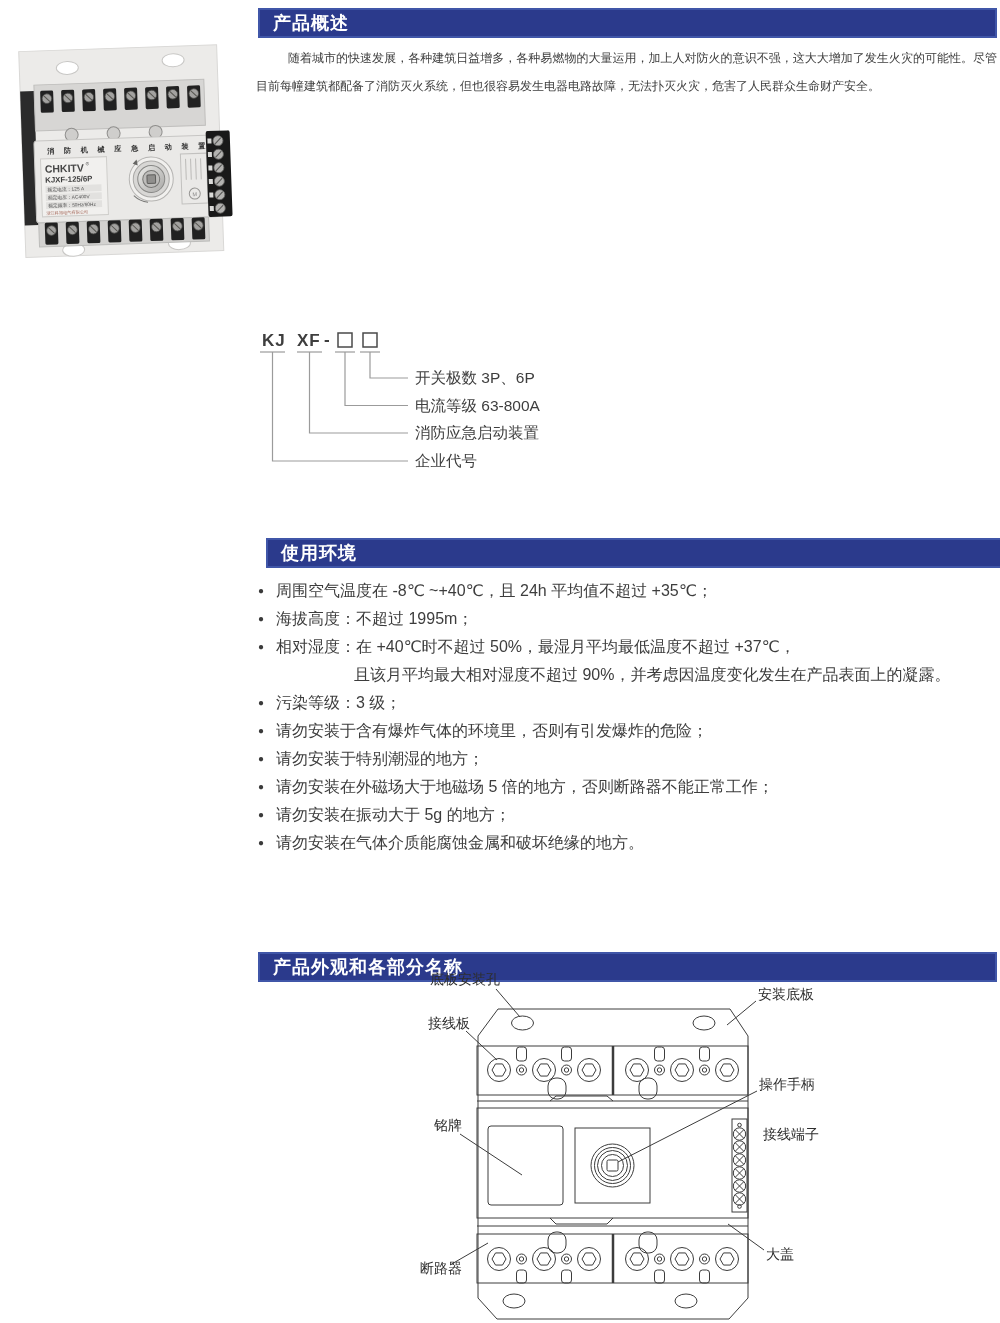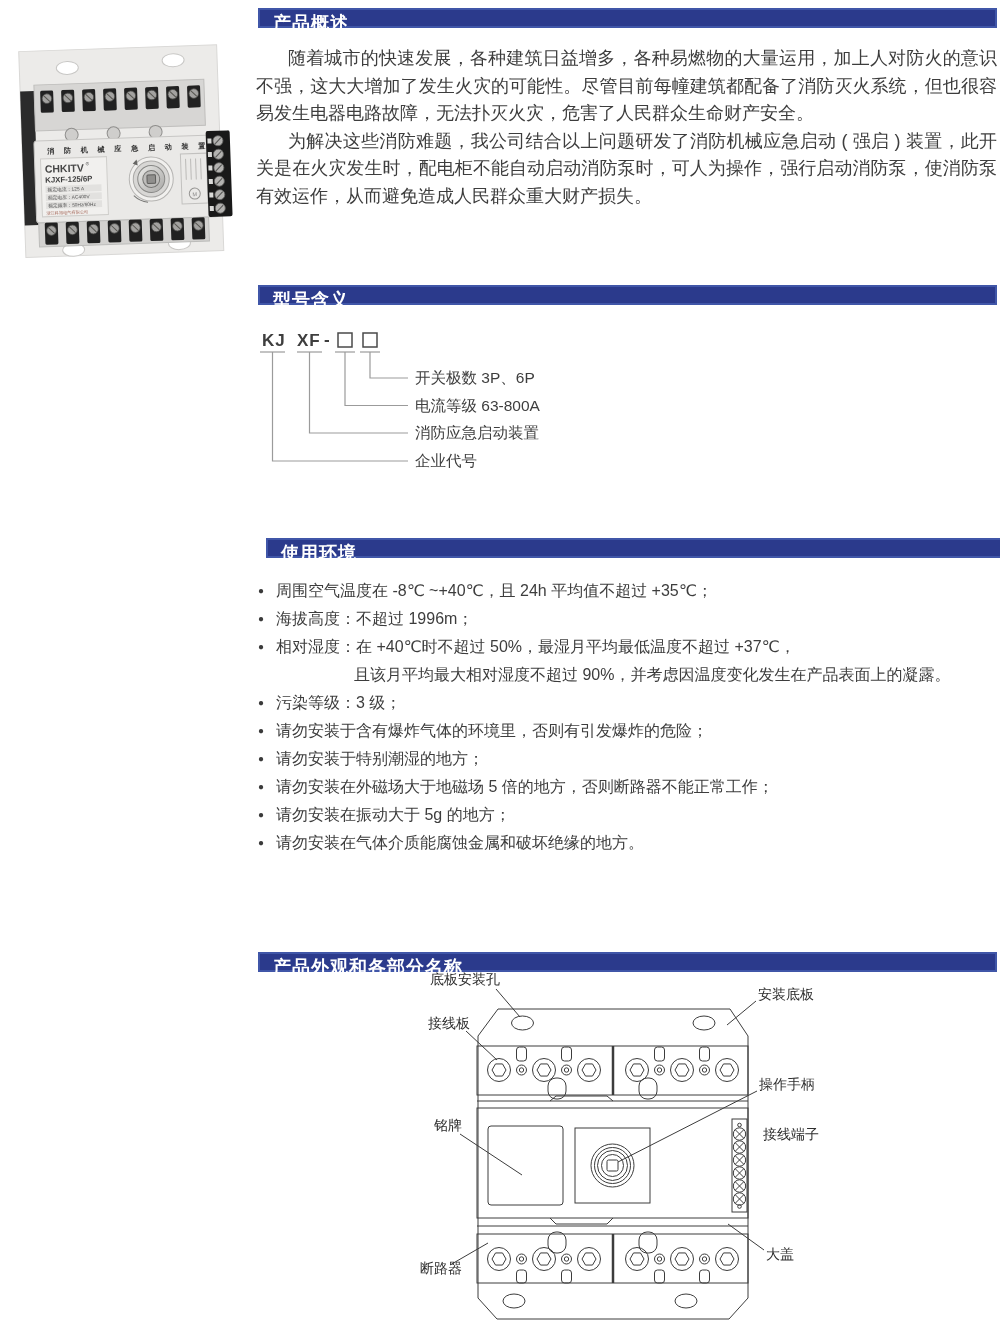--- a/index.html
+++ b/index.html
@@ -8,7 +8,7 @@
     font-family:"Liberation Sans","DejaVu Sans",sans-serif;color:#3d3d3d;
   }
   .sec-bar{
-    position:absolute;left:258px;width:739px;height:20px;box-sizing:border-box;
+    position:absolute;left:258px;width:739px;height:30px;box-sizing:border-box;
     background:#2b3a8c;border:2px solid #4056a8;color:#ffffff;
     font-size:18px;font-weight:bold;line-height:26px;padding-left:13px;
     letter-spacing:1px;

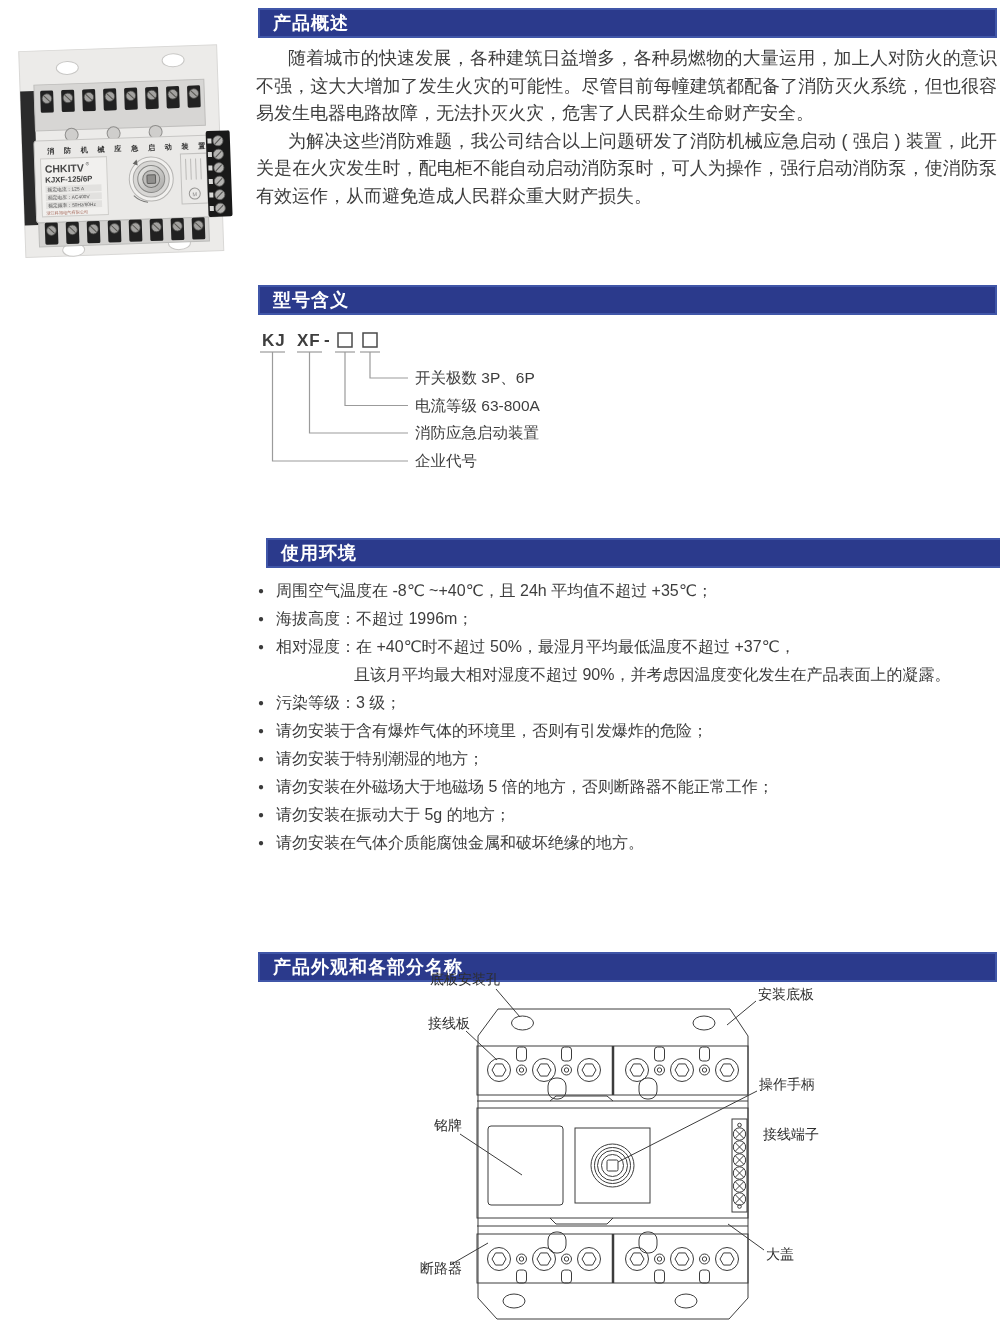--- a/index.html
+++ b/index.html
@@ -16,7 +16,7 @@
   .bar1{top:8px;}  .bar2{top:285px;}  .bar3{top:538px;margin-left:8px;}  .bar4{top:952px;}
   .photo-wrap{position:absolute;left:8px;top:28px;width:232px;height:232px;}
   .overview{position:absolute;left:256px;top:45px;width:741px;}
-  .overview p{margin:0;font-size:18px;line-height:27.5px;text-indent:32px;text-align:justify;color:#3d3d3d;}
+  .overview p{margin:0;font-size:12px;line-height:27.5px;text-indent:32px;text-align:justify;color:#3d3d3d;}
   .model-svg{position:absolute;left:258px;top:324px;}
   .env{position:absolute;left:258px;top:577px;width:741px;}
   .env-row{display:flex;height:28px;line-height:28px;font-size:16px;color:#3d3d3d;white-space:nowrap;}

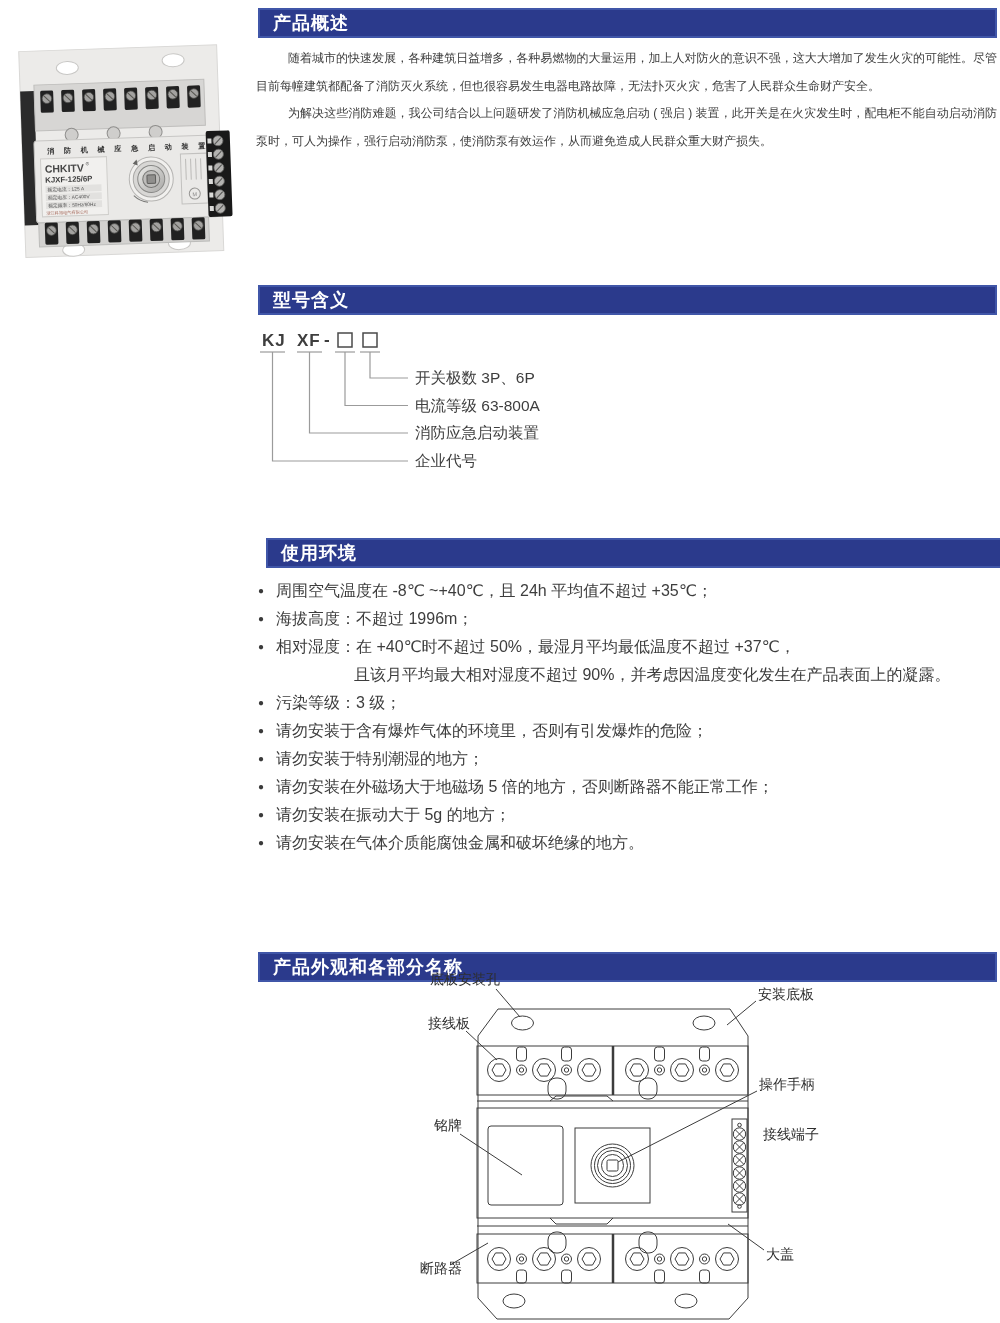--- a/index.html
+++ b/index.html
@@ -116,7 +116,6 @@
   <div class="sec-bar bar1">产品概述</div>
   <div class="overview">
     <p>随着城市的快速发展，各种建筑日益增多，各种易燃物的大量运用，加上人对防火的意识不强，这大大增加了发生火灾的可能性。尽管目前每幢建筑都配备了消防灭火系统，但也很容易发生电器电路故障，无法扑灭火灾，危害了人民群众生命财产安全。</p>
-    <p>为解决这些消防难题，我公司结合以上问题研发了消防机械应急启动 ( 强启 ) 装置，此开关是在火灾发生时，配电柜不能自动启动消防泵时，可人为操作，强行启动消防泵，使消防泵有效运作，从而避免造成人民群众重大财产损失。</p>
   </div>
 
   <div class="sec-bar bar2">型号含义</div>

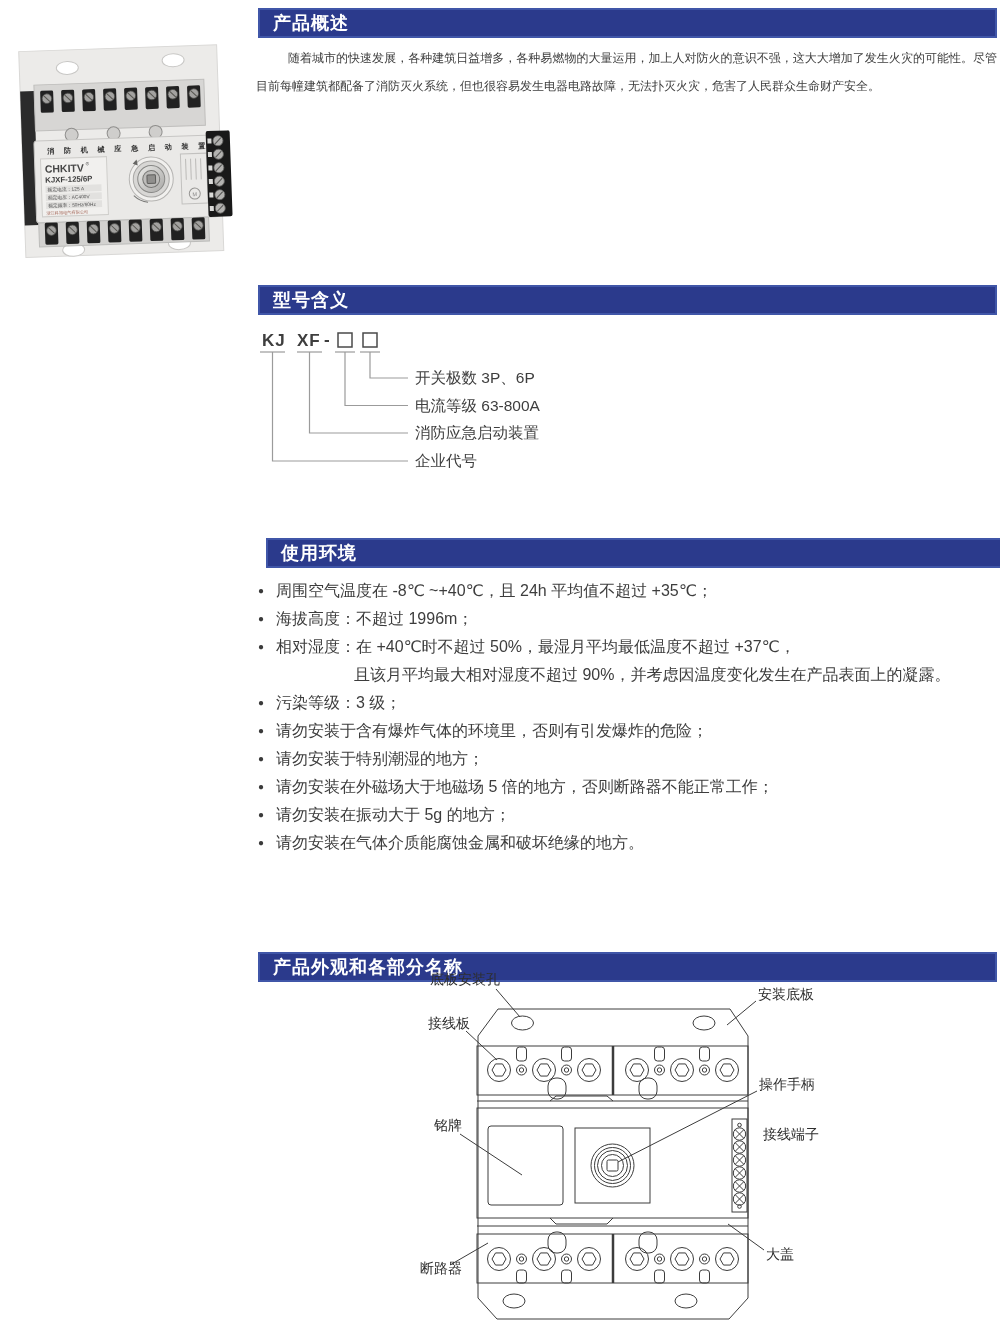--- a/index.html
+++ b/index.html
@@ -118,7 +118,6 @@
     <p>随着城市的快速发展，各种建筑日益增多，各种易燃物的大量运用，加上人对防火的意识不强，这大大增加了发生火灾的可能性。尽管目前每幢建筑都配备了消防灭火系统，但也很容易发生电器电路故障，无法扑灭火灾，危害了人民群众生命财产安全。</p>
   </div>
 
-  <div class="sec-bar bar2">型号含义</div>
   <svg class="model-svg" width="740" height="150" viewBox="0 0 740 150">
     <g stroke="none" fill="#3e3e3e" font-size="17" font-weight="bold" letter-spacing="1">
       <text x="4" y="22">KJ</text>

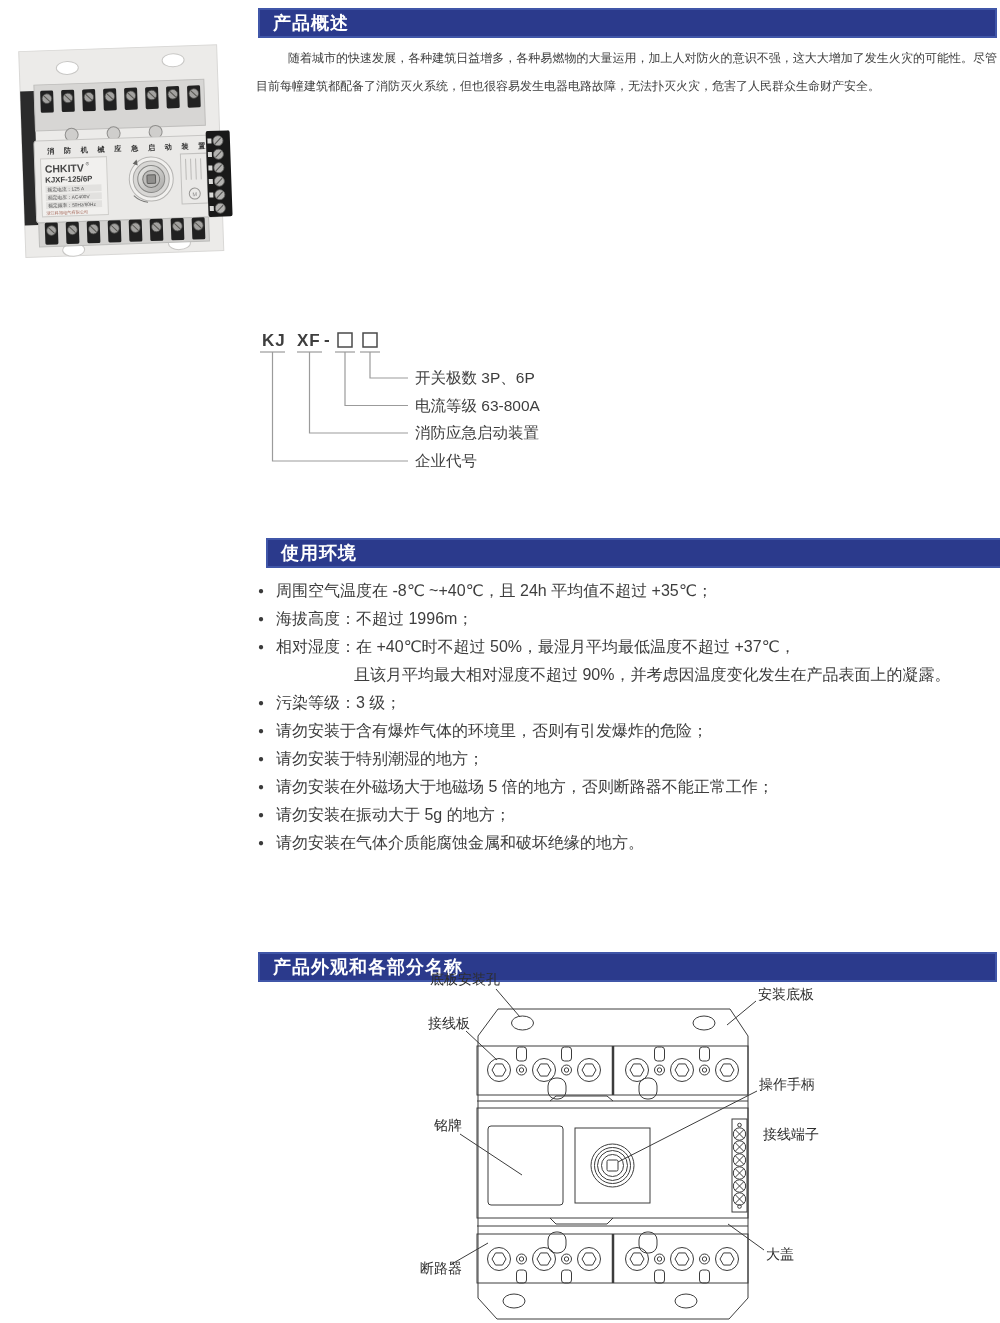--- a/index.html
+++ b/index.html
@@ -152,7 +152,7 @@
       </div>
     <div class="env-row">
         <span class="mark">●</span>
-        <span>海拔高度：不超过 1996m；</span>
+        <span>海拔高度：不超过 1995m；</span>
       </div>
     <div class="env-row">
         <span class="mark">●</span>

